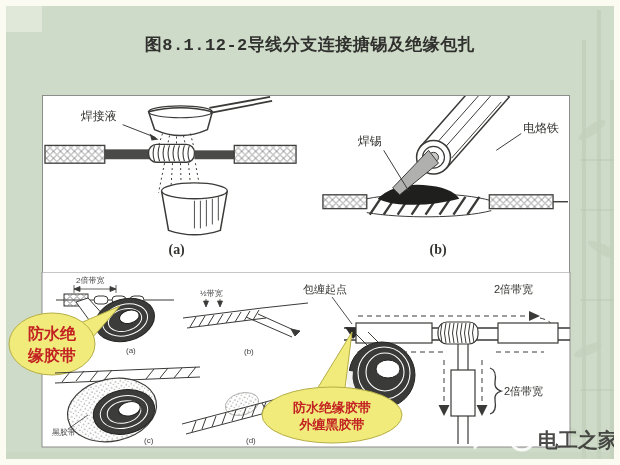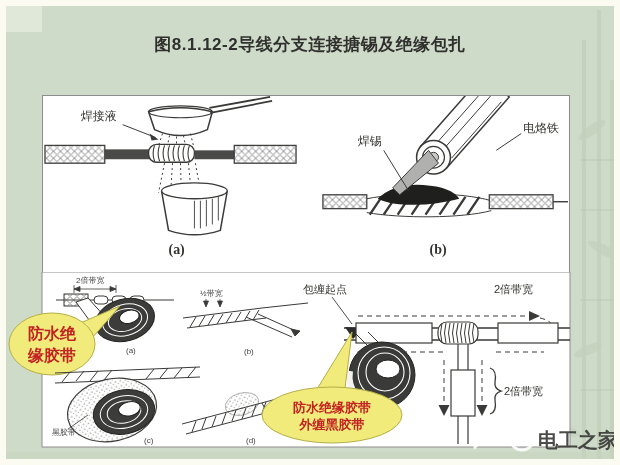--- a/index.html
+++ b/index.html
@@ -12,7 +12,7 @@
   .frame { position:absolute; inset:0; border:6px solid #fbfbf2; pointer-events:none; z-index:50; }
   .title {
     position:absolute; top:33px; left:0; width:620px;
-    text-align:center; font-family:Liberation Sans, sans-serif;
+    text-align:center; font-family:Liberation Mono, monospace;
     font-weight:bold; font-size:17px; color:#30312e; letter-spacing:0.5px;
     z-index:5;
   }

